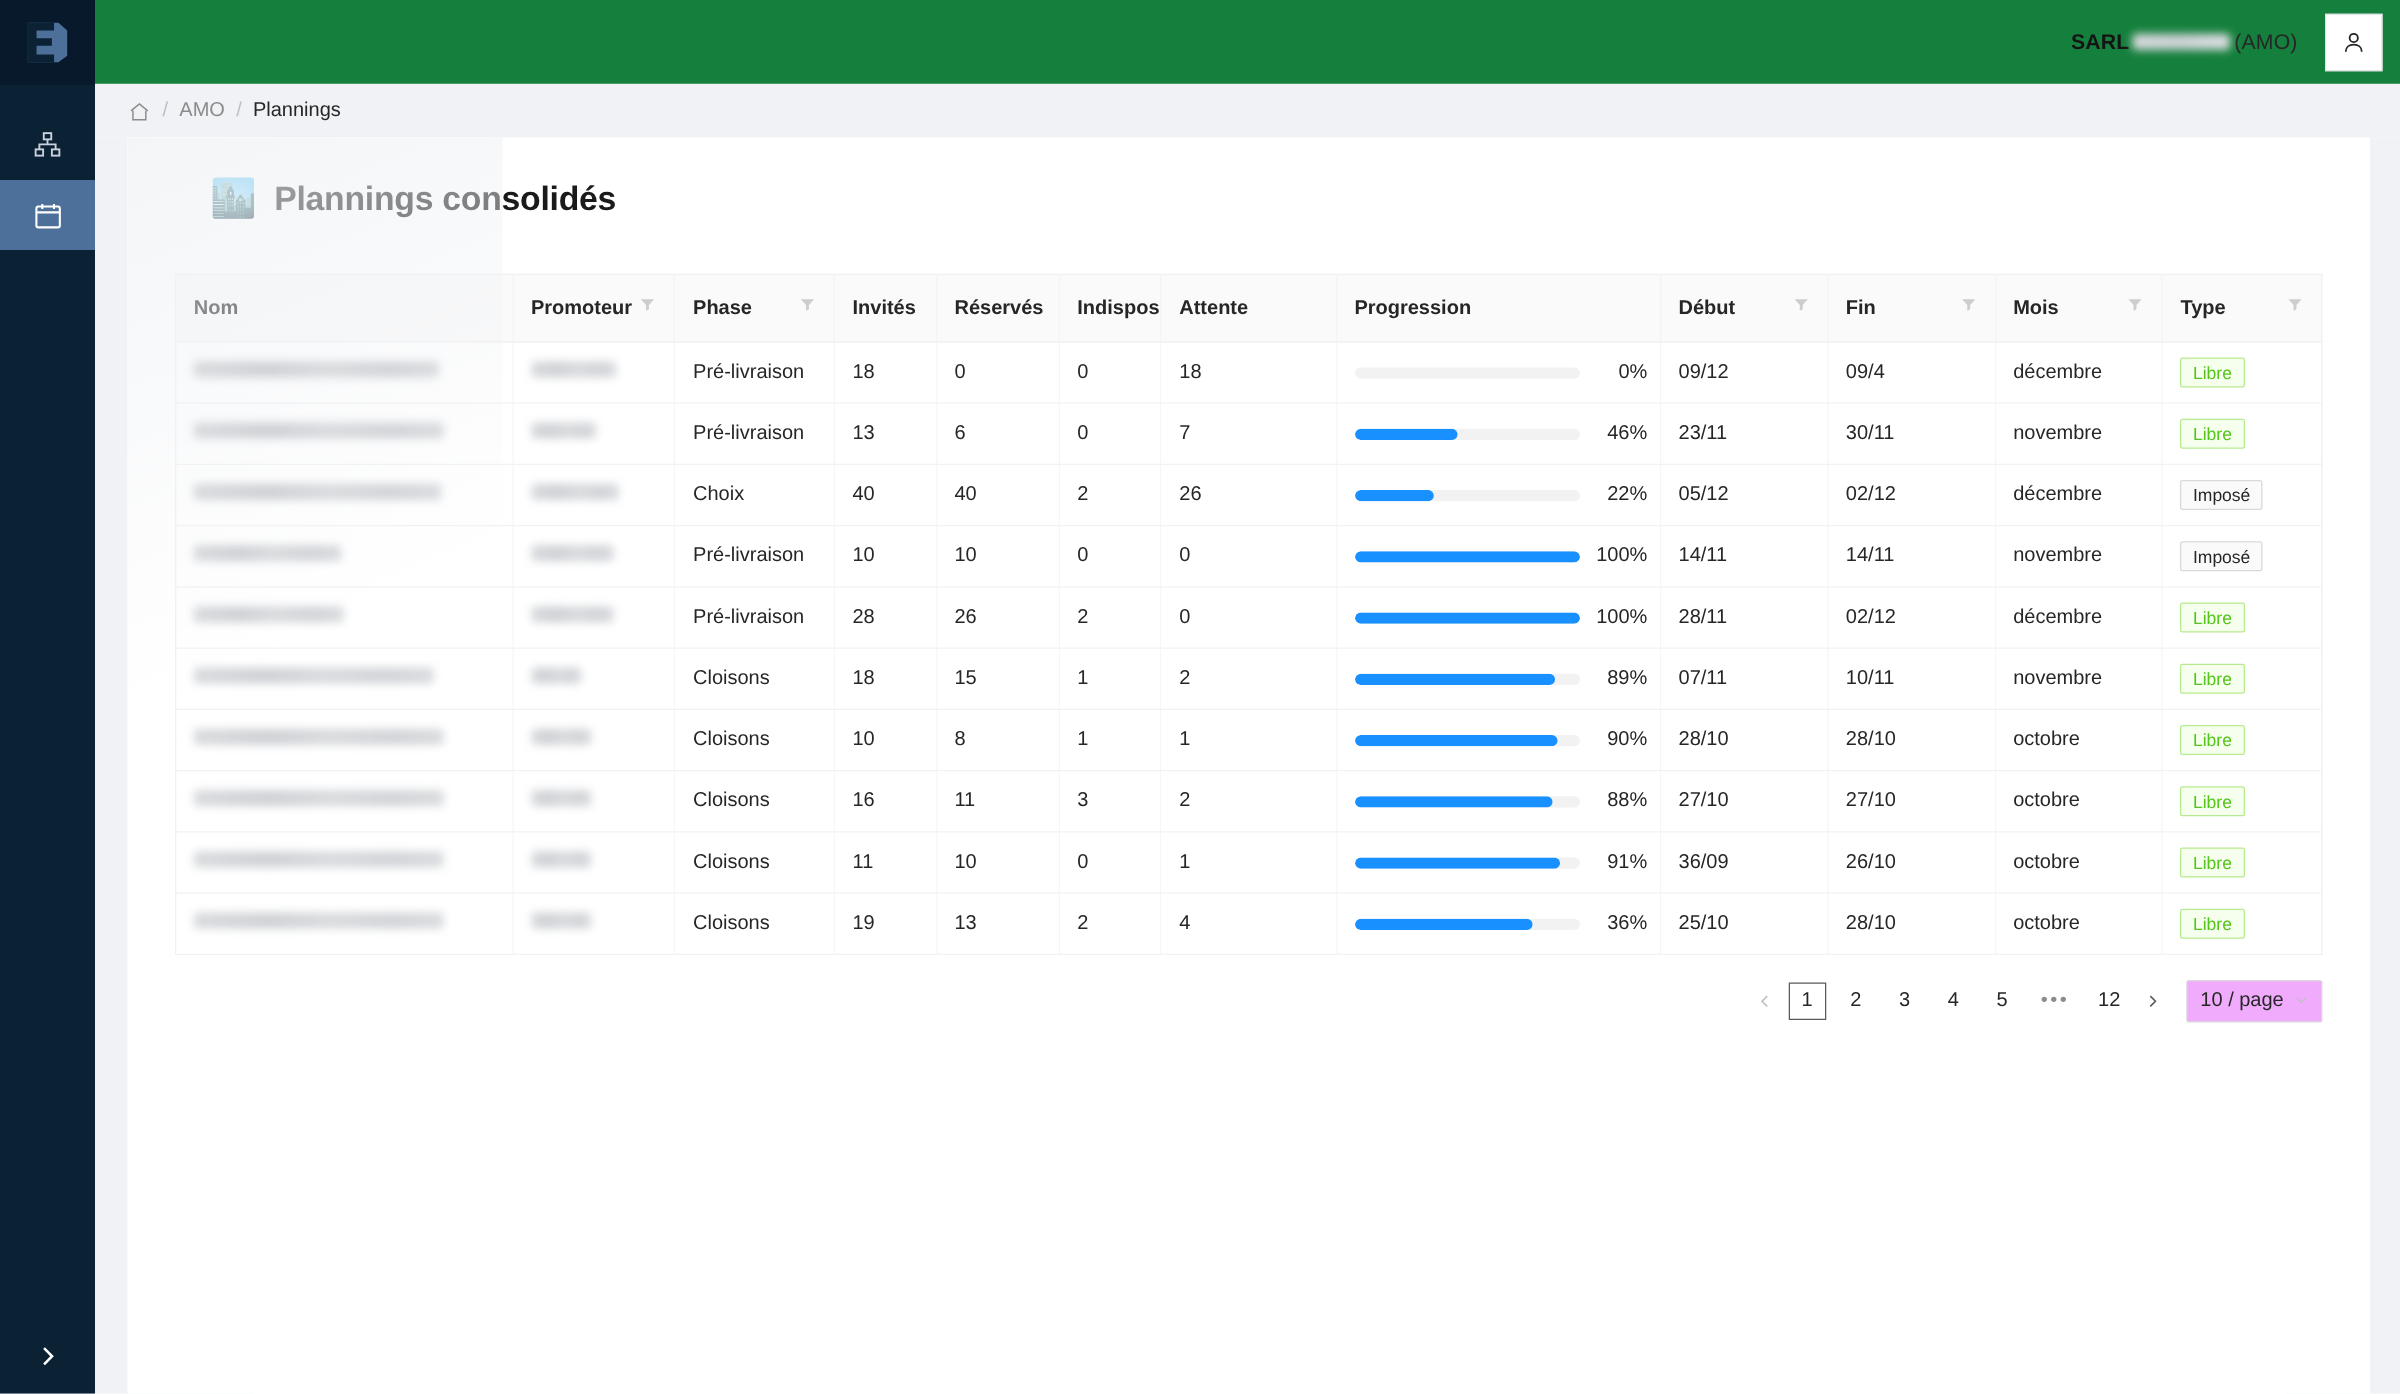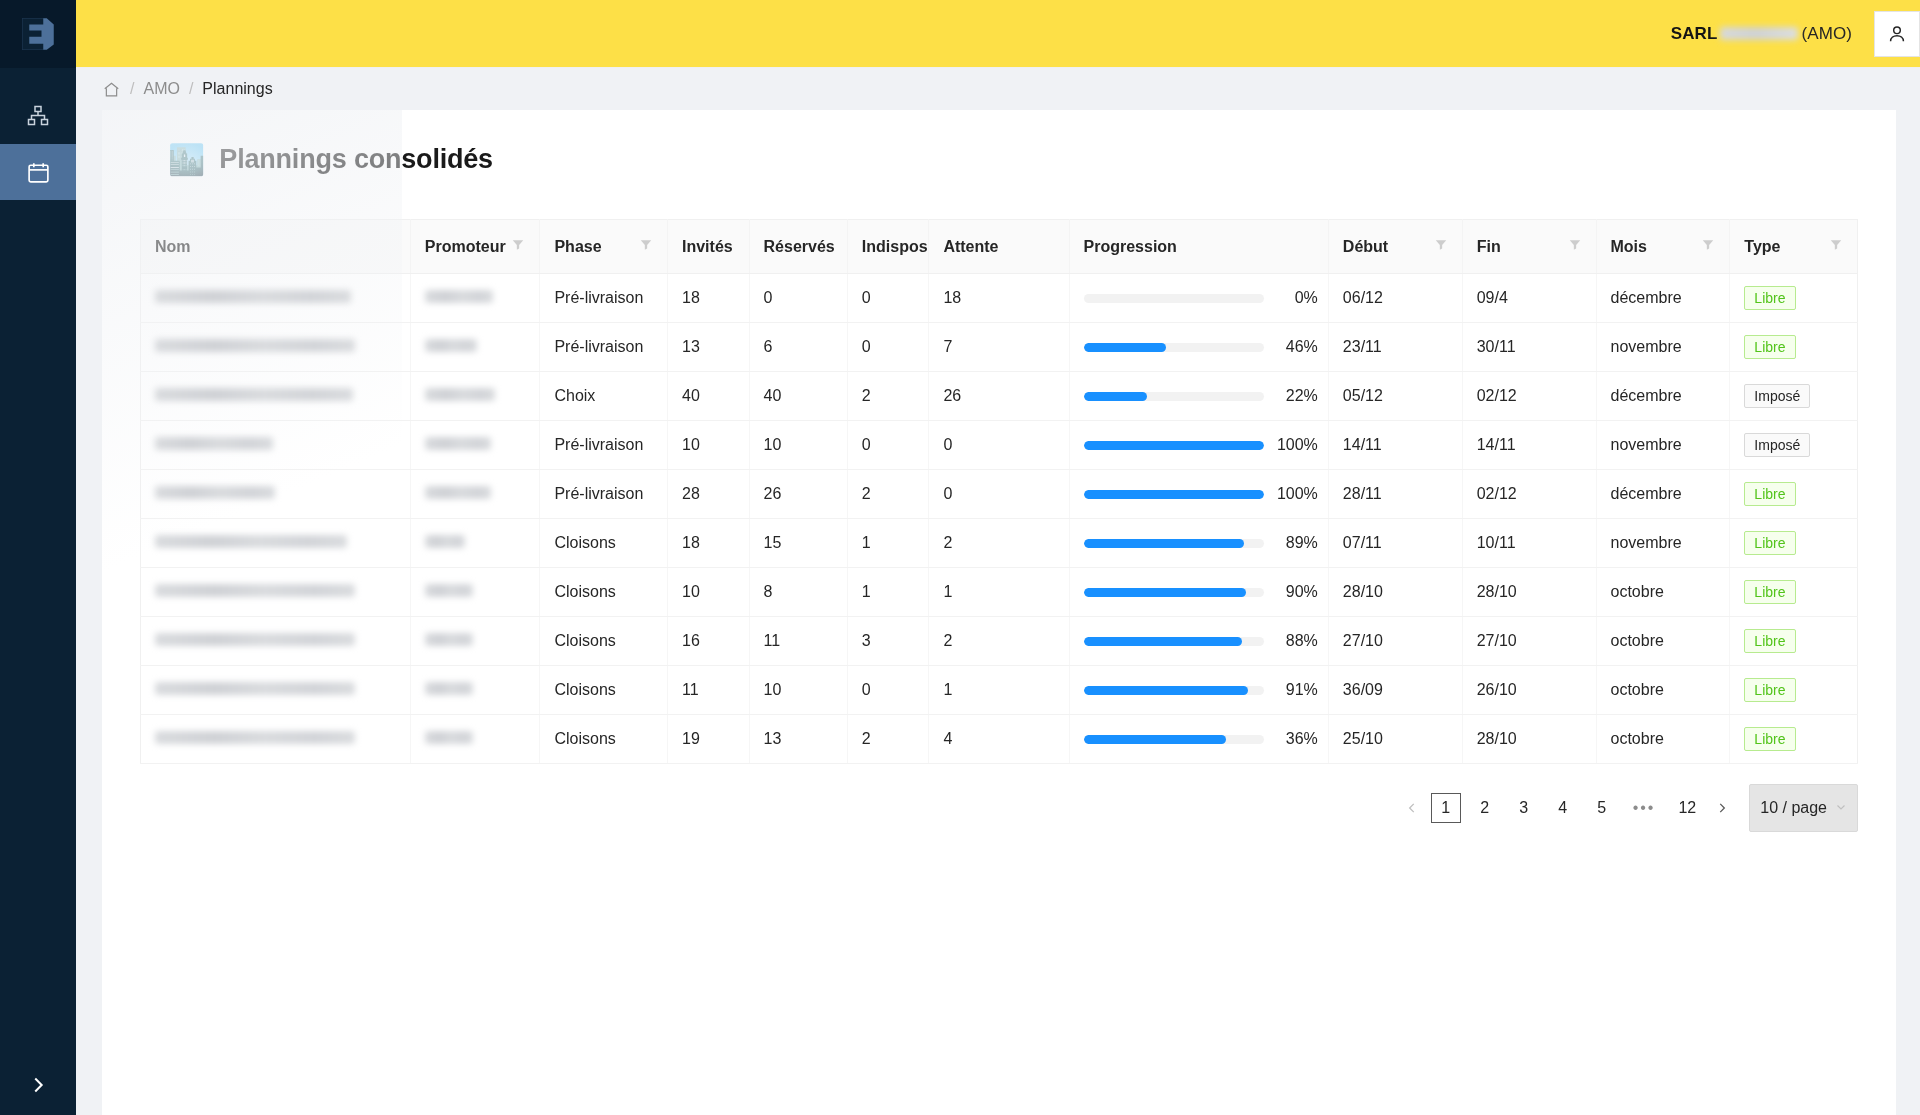--- a/index.html
+++ b/index.html
@@ -40,9 +40,9 @@
   .right { flex: 1 1 auto; display: flex; flex-direction: column; min-width: 0; background:#ffffff; }
 
   .topbar {
-    height: 68px; flex: 0 0 68px; background: #fde047;
+    height: 68px; flex: 0 0 68px; background: #15803d;
     display: flex; align-items: center; justify-content: flex-end;
-    border-bottom: 1px solid #f0f0f0;
+    padding-right: 14px; border-bottom: 1px solid #f0f0f0;
   }
   .account { font-size: 17px; color: #141414; margin-right: 22px; letter-spacing: .1px; }
   .account .bold { font-weight: 700; }

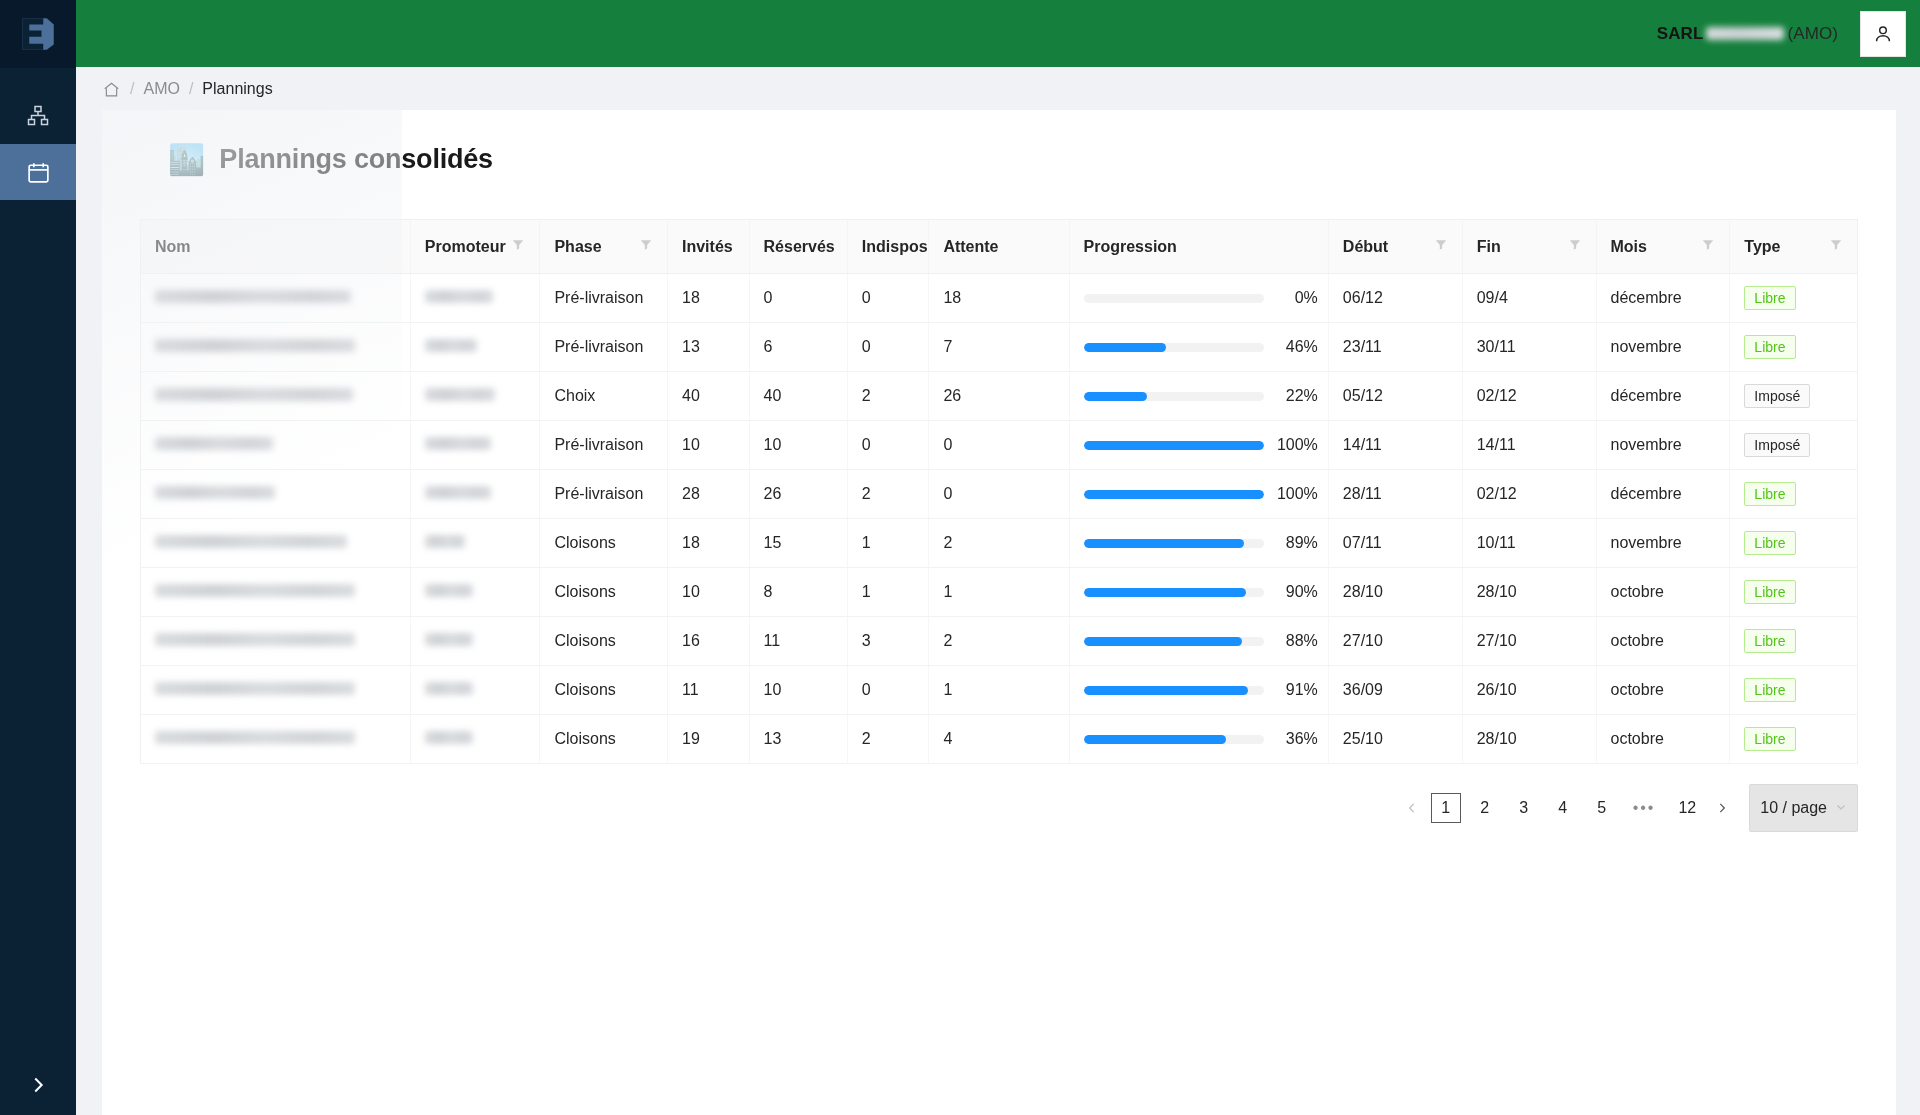--- a/index.html
+++ b/index.html
@@ -346,7 +346,7 @@
                       <span class="prog-label">0%</span>
                     </div>
                   </td>
-                  <td>06/12</td>
+                  <td>09/12</td>
                   <td>09/4</td>
                   <td>décembre</td>
                   <td><span class="tag libre">Libre</span></td>

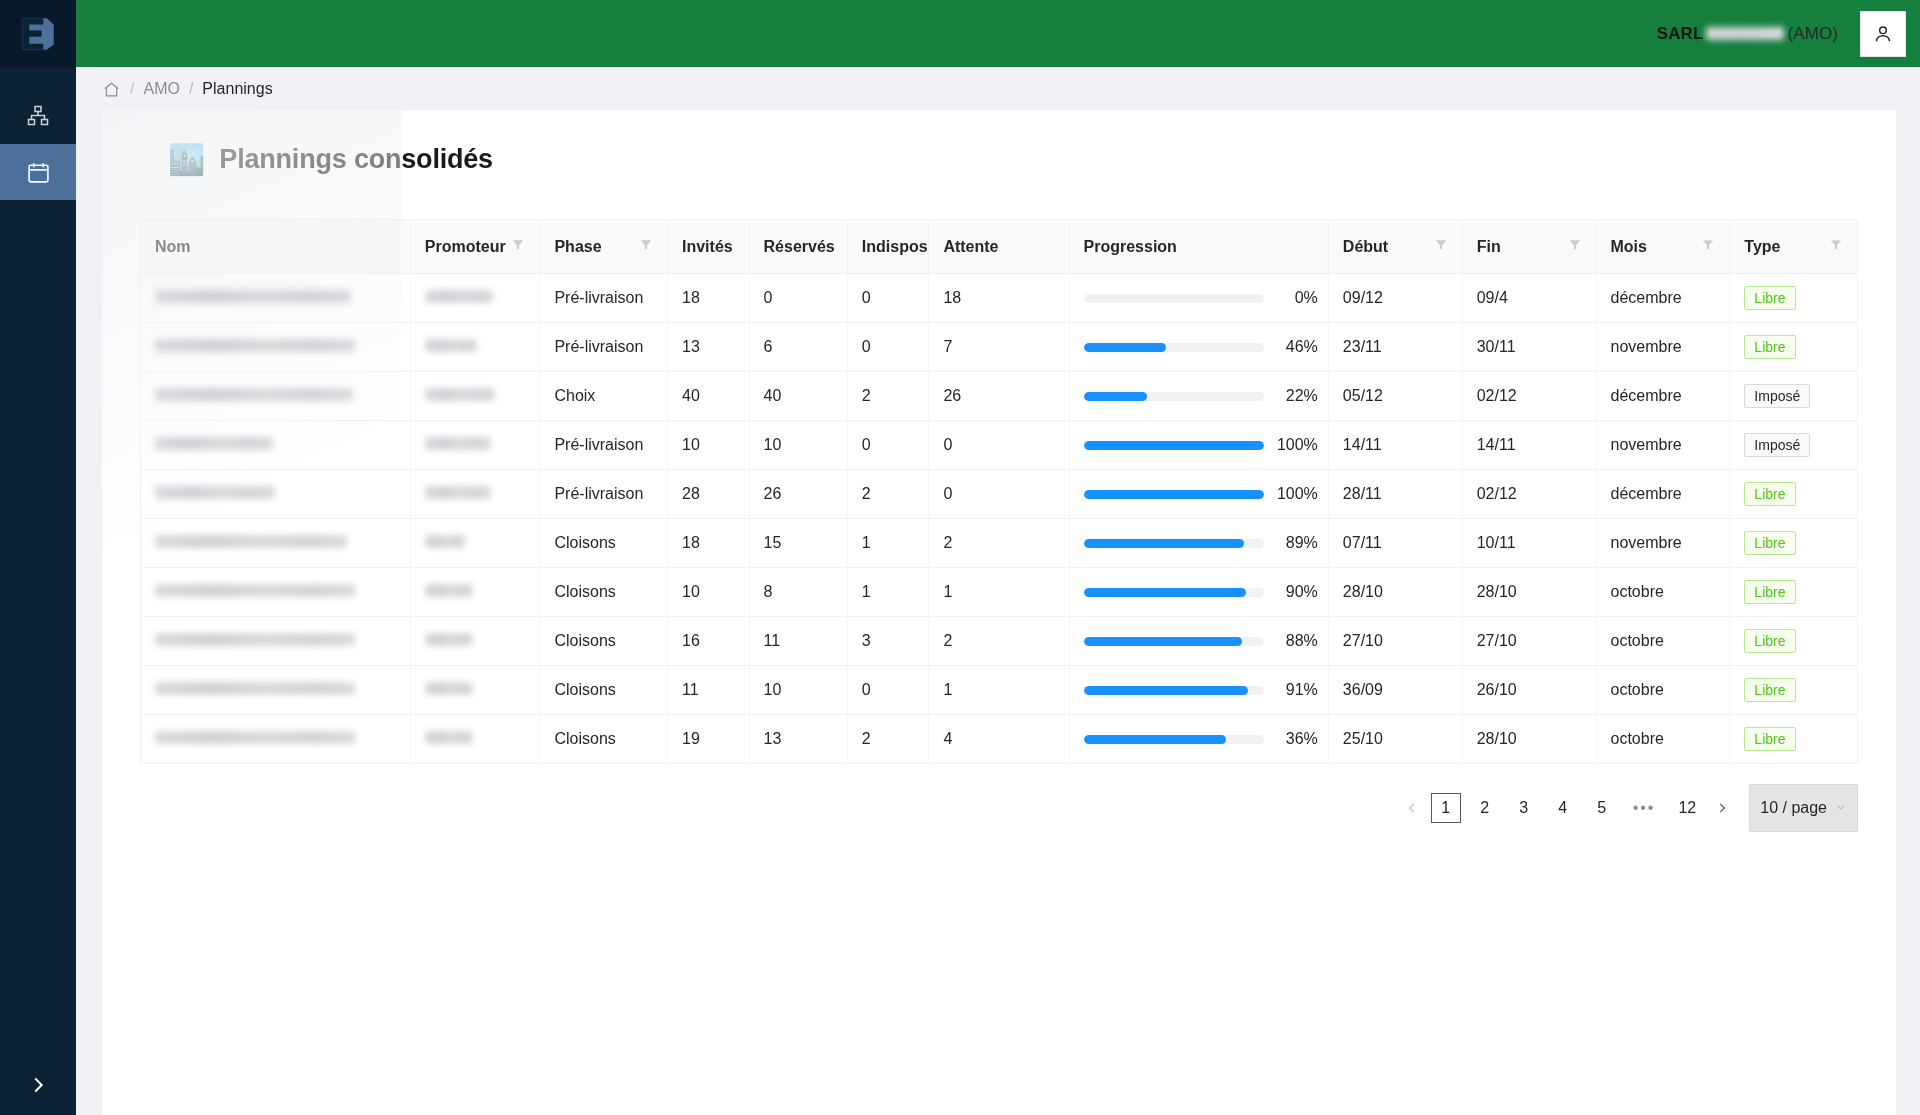--- a/index.html
+++ b/index.html
@@ -141,9 +141,9 @@
   .pg-item.active { border-color: #595959; }
   .pg-ellipsis { color: #8c8c8c; letter-spacing: 2px; }
   .pg-size {
-    height: 48px; min-width: 104px; border: 1px solid #d9d9d9; border-radius: 2px;
+    height: 34px; min-width: 104px; border: 1px solid #d9d9d9; border-radius: 2px;
     display: flex; align-items: center; justify-content: space-between; gap: 8px;
-    padding: 0 10px; margin-left: 8px; cursor: pointer; color: #262626; background:#e5e5e5;
+    padding: 0 10px; margin-left: 8px; cursor: pointer; color: #262626; background:#f0abfc;
   }
   .pg-size .caret { color: #bfbfbf; font-size: 12px; }
 

